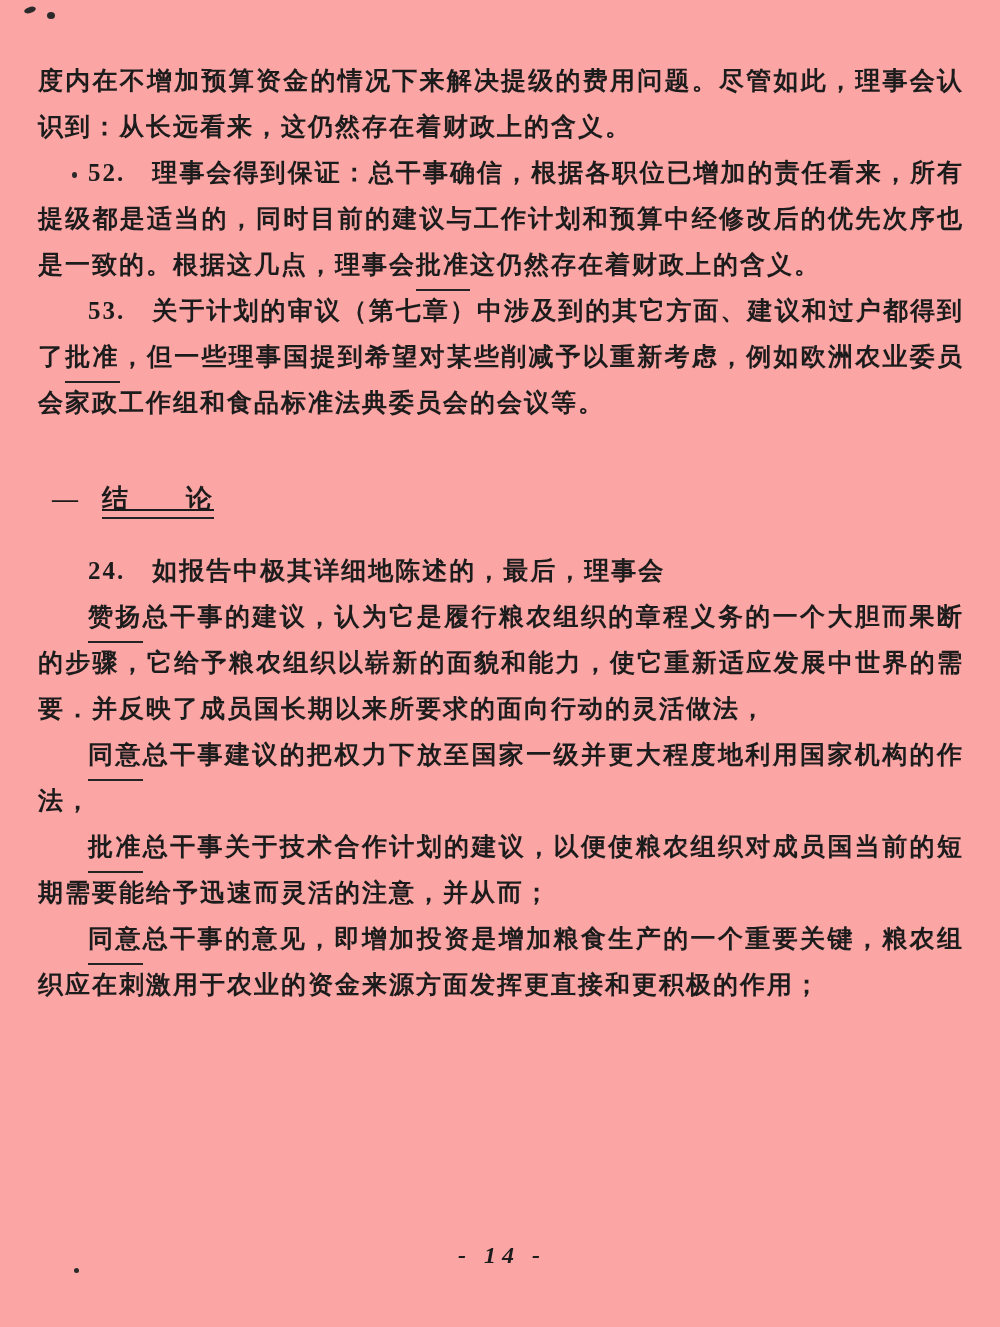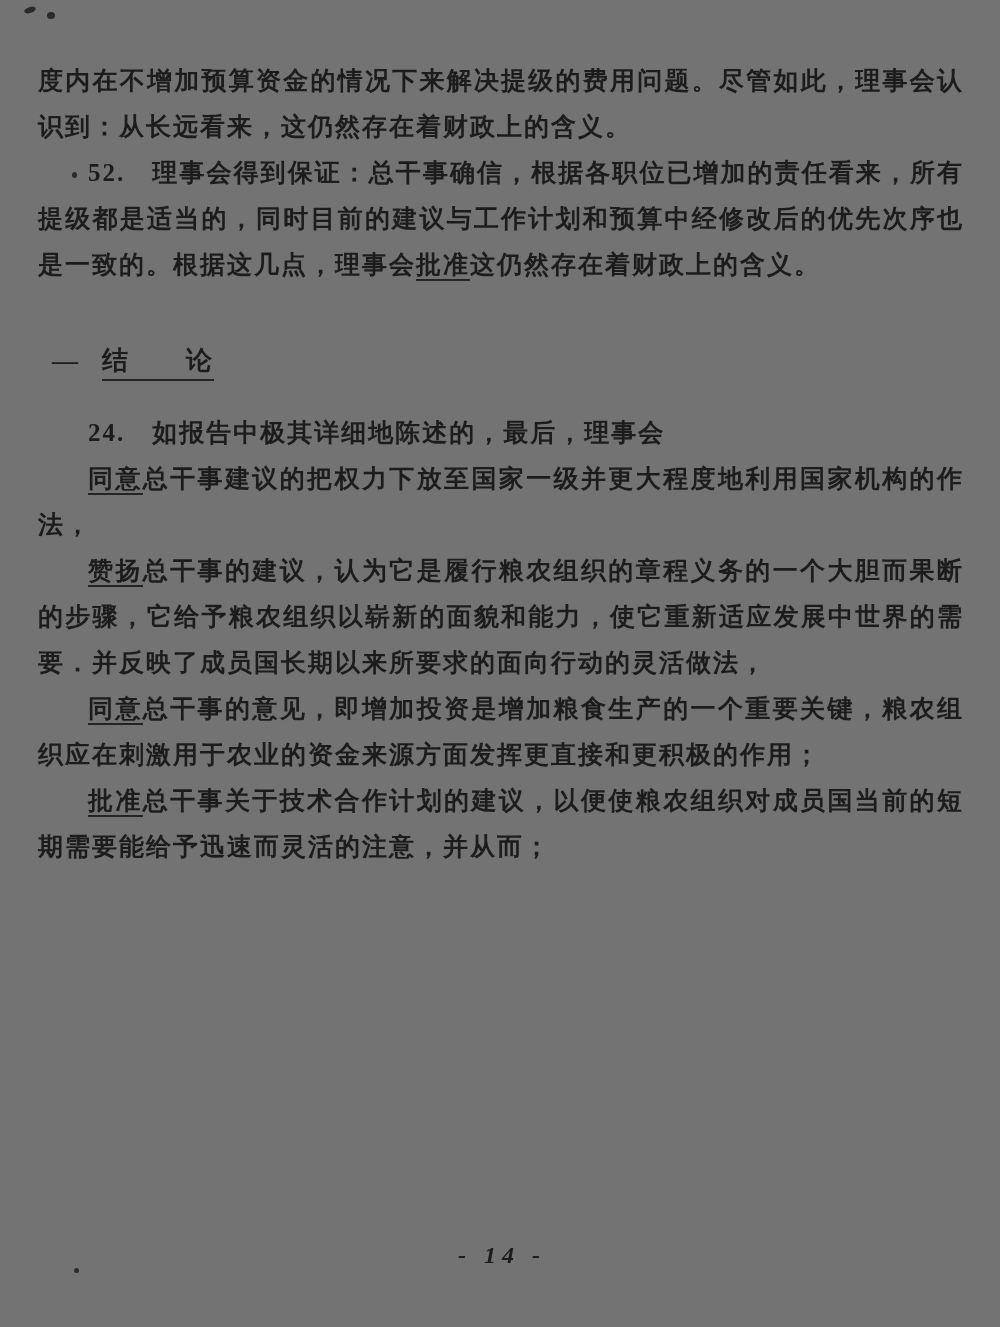--- a/index.html
+++ b/index.html
@@ -12,7 +12,7 @@
     position: relative;
     width: 1000px;
     height: 1327px;
-    background: #737373;
+    background: #fca5a5;
     color: #1c1c1c;
     overflow: hidden;
   }

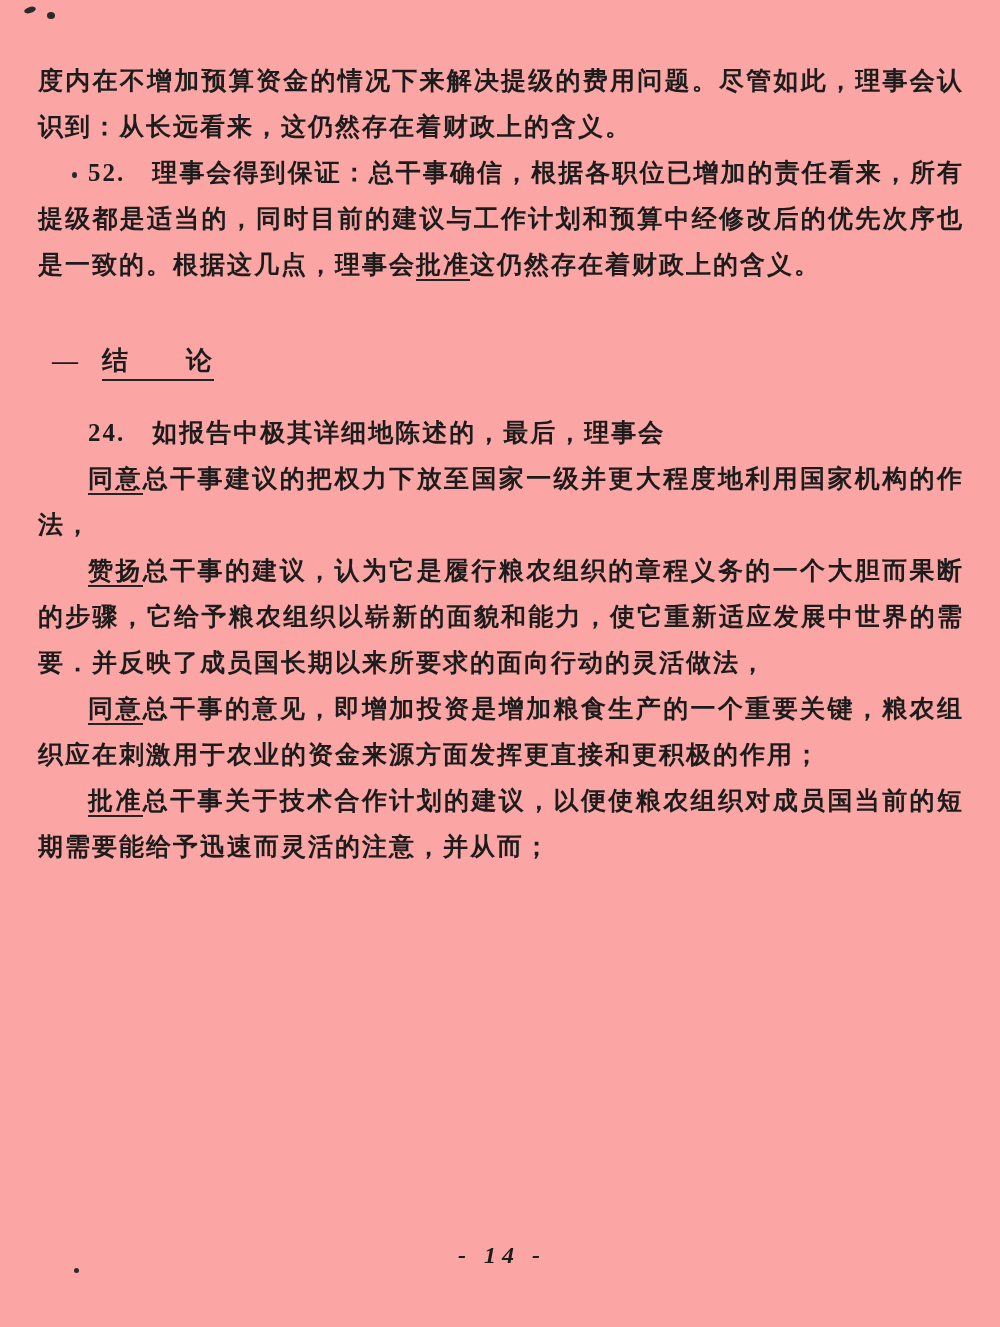--- a/index.html
+++ b/index.html
@@ -32,7 +32,7 @@
   .para.indent { text-indent: 2em; }
   .u {
     border-bottom: 2px solid #242424;
-    padding-bottom: 1px;
+    padding-bottom: 11px;
   }
   .heading {
     margin: 50px 0 26px 0;

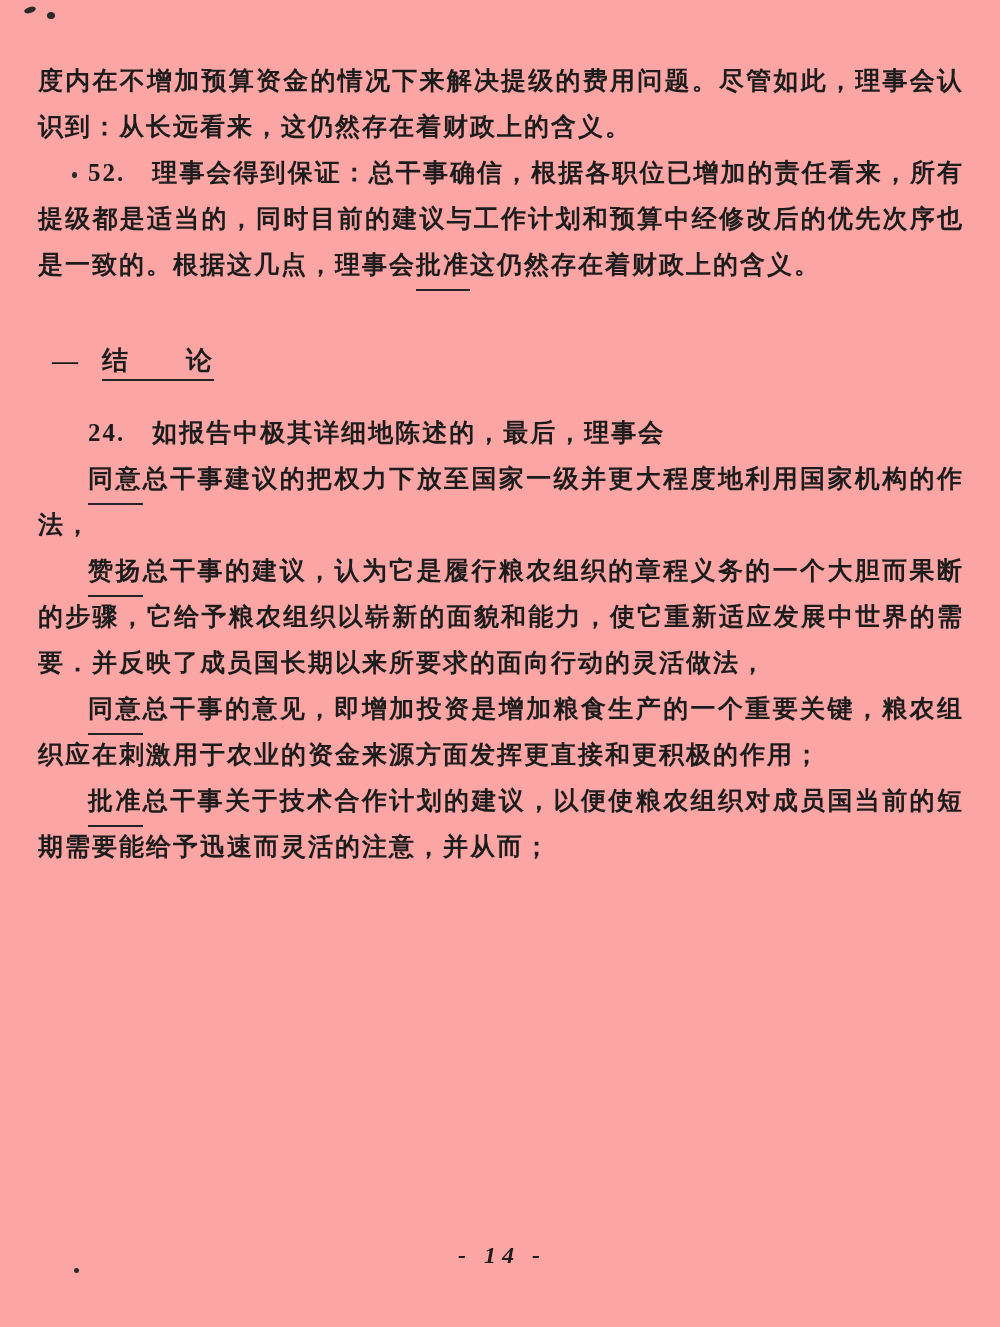--- a/index.html
+++ b/index.html
@@ -88,6 +88,7 @@
 
     <p class="para indent"><span>52.　理事会得到保证：总干事确信，根据各职位已增加的责任看来，所有提级都是适当的，同时目前的建议与工作计划和预算中经修改后的优先次序也是一致的。根据这几点，理事会</span><span class="u">批准</span><span>这仍然存在着财政上的含义。</span></p>
 
+    <p class="para indent"><span>53.　关于计划的审议（第七章）中涉及到的其它方面、建议和过户都得到了</span><span class="u">批准</span><span>，但一些理事国提到希望对某些削减予以重新考虑，例如欧洲农业委员会家政工作组和食品标准法典委员会的会议等。</span></p>
 
     <div class="heading">
       <span class="dash">—</span><span class="heading-text">结　　论</span>

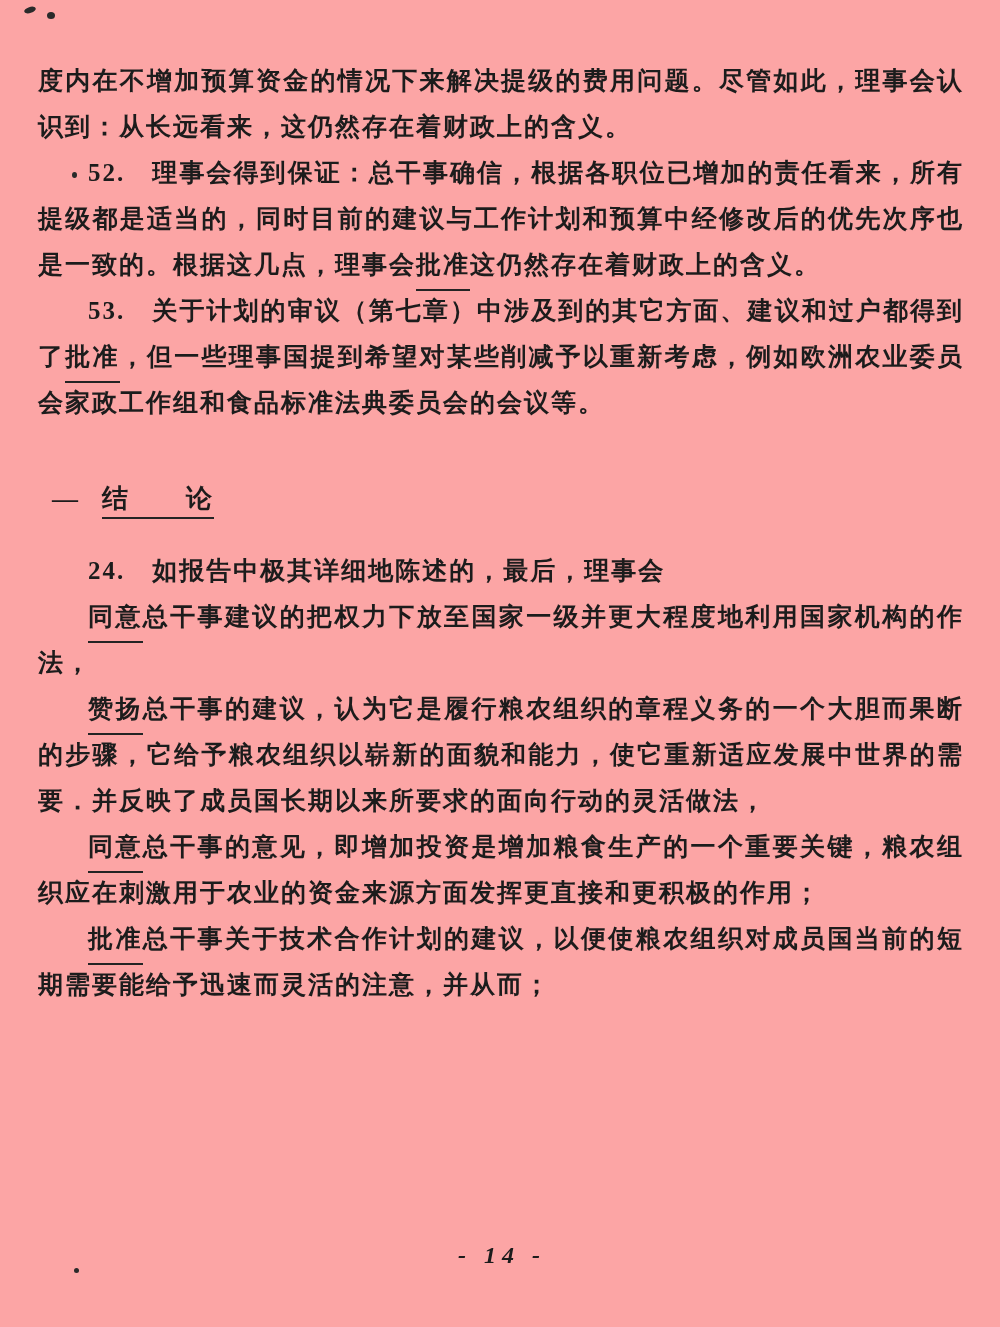--- a/index.html
+++ b/index.html
@@ -39,6 +39,7 @@
     font-size: 26px;
     line-height: 46px;
     font-weight: 600;
+    text-decoration: underline;
   }
   .heading .dash {
     display: inline-block;

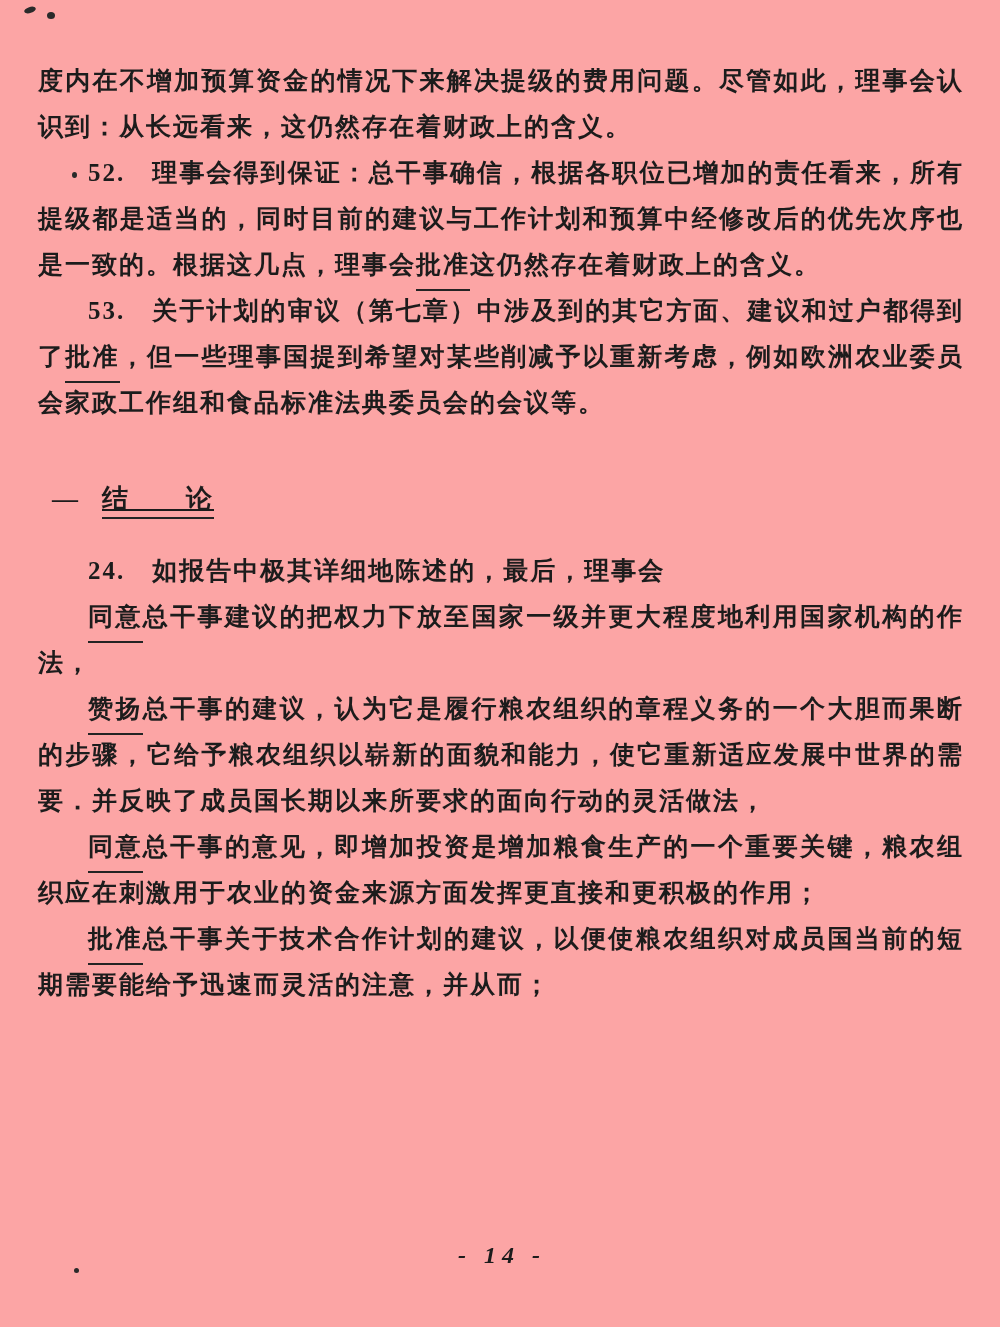--- a/index.html
+++ b/index.html
@@ -97,9 +97,9 @@
 
     <p class="para indent"><span>24.　如报告中极其详细地陈述的，最后，理事会</span></p>
 
+    <p class="para indent"><span class="u">赞扬</span><span>总干事的建议，认为它是履行粮农组织的章程义务的一个大胆而果断的步骤，它给予粮农组织以崭新的面貌和能力，使它重新适应发展中世界的需要．并反映了成员国长期以来所要求的面向行动的灵活做法，</span></p>
+
     <p class="para indent"><span class="u">同意</span><span>总干事建议的把权力下放至国家一级并更大程度地利用国家机构的作法，</span></p>
-
-    <p class="para indent"><span class="u">赞扬</span><span>总干事的建议，认为它是履行粮农组织的章程义务的一个大胆而果断的步骤，它给予粮农组织以崭新的面貌和能力，使它重新适应发展中世界的需要．并反映了成员国长期以来所要求的面向行动的灵活做法，</span></p>
 
 
     <p class="para indent"><span class="u">同意</span><span>总干事的意见，即增加投资是增加粮食生产的一个重要关键，粮农组织应在刺激用于农业的资金来源方面发挥更直接和更积极的作用；</span></p>

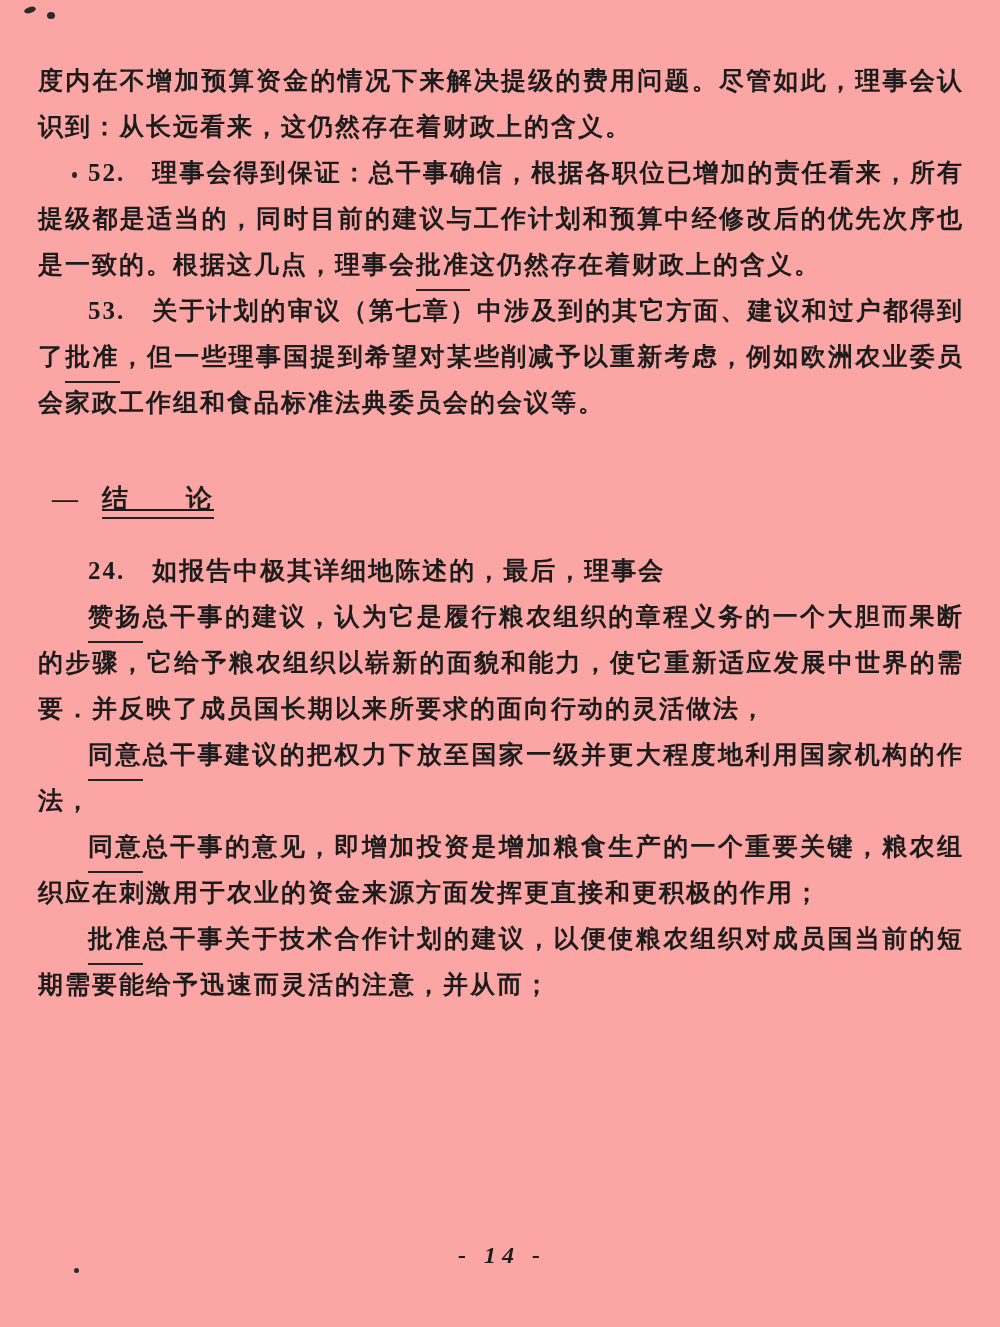--- a/index.html
+++ b/index.html
@@ -102,9 +102,9 @@
     <p class="para indent"><span class="u">同意</span><span>总干事建议的把权力下放至国家一级并更大程度地利用国家机构的作法，</span></p>
 
 
+    <p class="para indent"><span class="u">批准</span><span>总干事关于技术合作计划的建议，以便使粮农组织对成员国当前的短期需要能给予迅速而灵活的注意，并从而；</span></p>
+
     <p class="para indent"><span class="u">同意</span><span>总干事的意见，即增加投资是增加粮食生产的一个重要关键，粮农组织应在刺激用于农业的资金来源方面发挥更直接和更积极的作用；</span></p>
-
-    <p class="para indent"><span class="u">批准</span><span>总干事关于技术合作计划的建议，以便使粮农组织对成员国当前的短期需要能给予迅速而灵活的注意，并从而；</span></p>
 
   </main>
 

